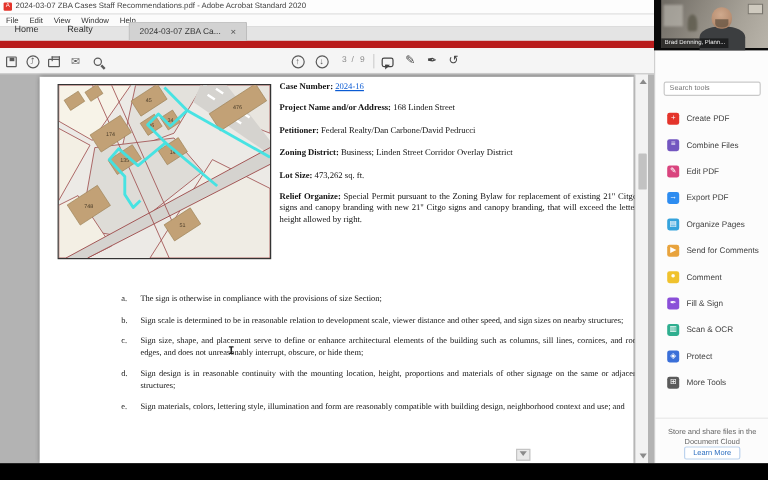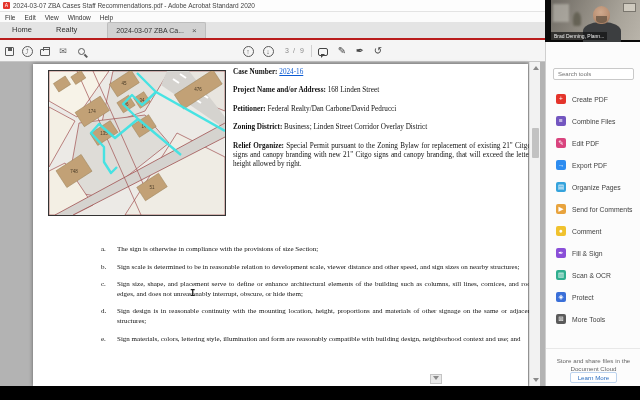--- a/index.html
+++ b/index.html
@@ -17,7 +17,7 @@
   .menuitem { font-size:6.5px; color:#333; }
 
   
-  .tabbar { position:absolute; left:0; top:22px; width:624px; height:18px; background:#e4e4e4; border-bottom:2px solid #b91c1c; display:flex; align-items:center; }
+  .tabbar { position:absolute; left:0; top:22px; width:624px; height:18px; background:#e4e4e4; border-bottom:6px solid #b91c1c; display:flex; align-items:flex-end; }
   .tab { font-size:7.5px; color:#333; padding:4px 12px 5px 12px; }
   .doctab { display:flex; align-items:center; gap:8px; background:#d2d2d2; border:1px solid #bdbdbd; border-bottom:none; padding:4px 8px; margin-left:18px; border-radius:2px 2px 0 0; }
   .doctab .tlabel { font-size:7px; color:#333; }

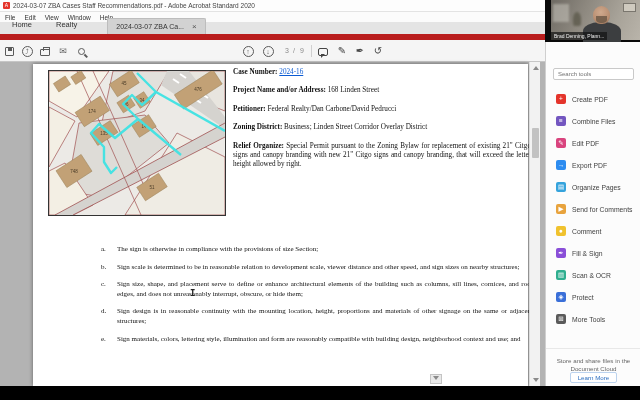--- a/index.html
+++ b/index.html
@@ -247,6 +247,10 @@
           <span> </span><span>Business; Linden Street Corridor Overlay District</span>
         </p>
         <p class="field">
+          <b>Lot Size:</b>
+          <span> </span><span>473,262 sq. ft.</span>
+        </p>
+        <p class="field">
           <b>Relief Organize:</b>
           <span> </span><span>Special Permit pursuant to the Zoning Bylaw for replacement of existing 21" Citgo signs and canopy branding with new 21" Citgo signs and canopy branding, that will exceed the letter height allowed by right.</span>
         </p>

